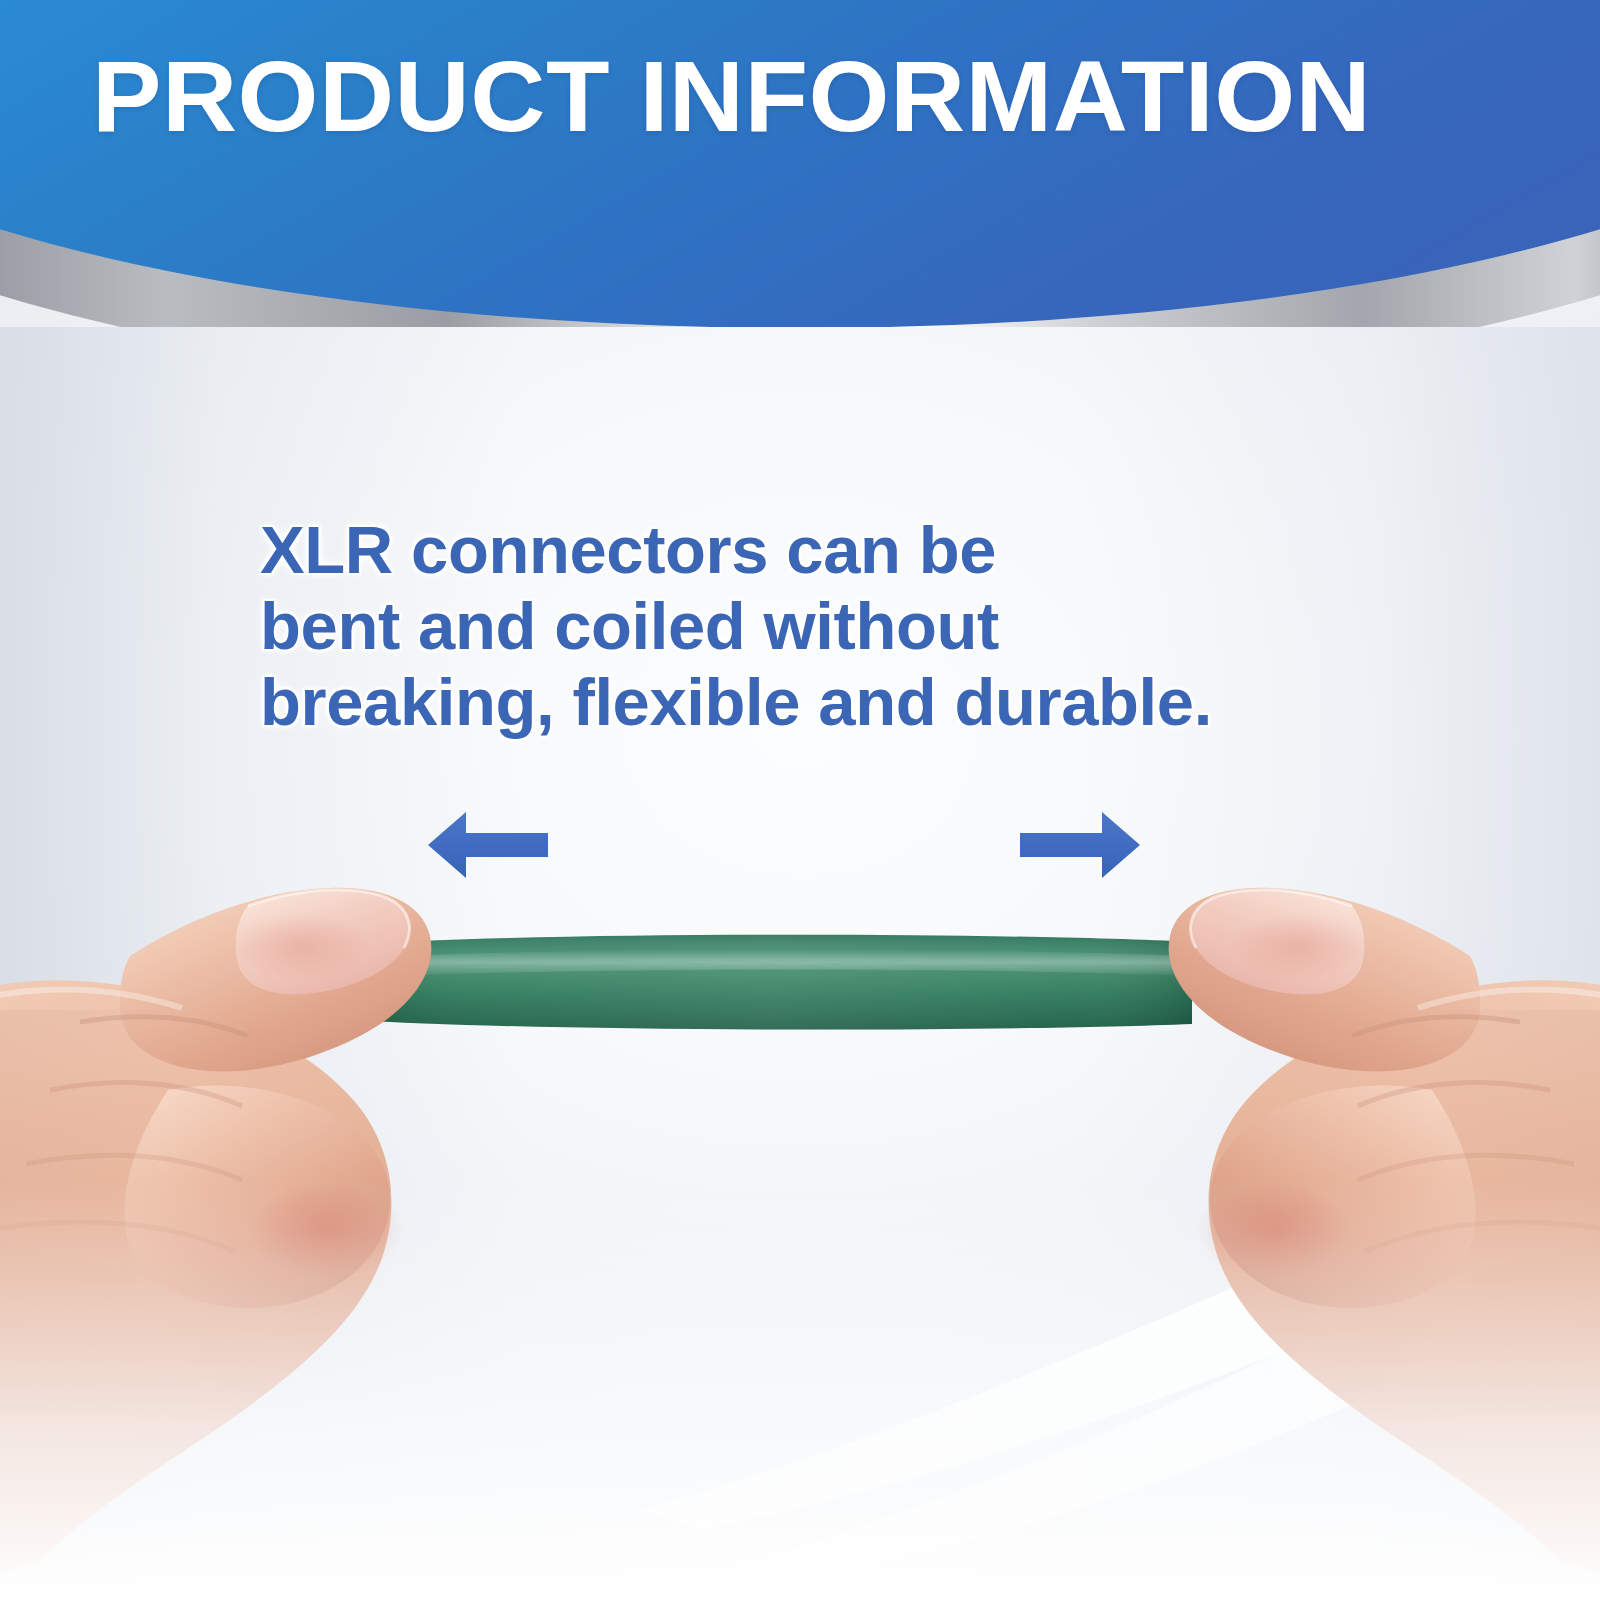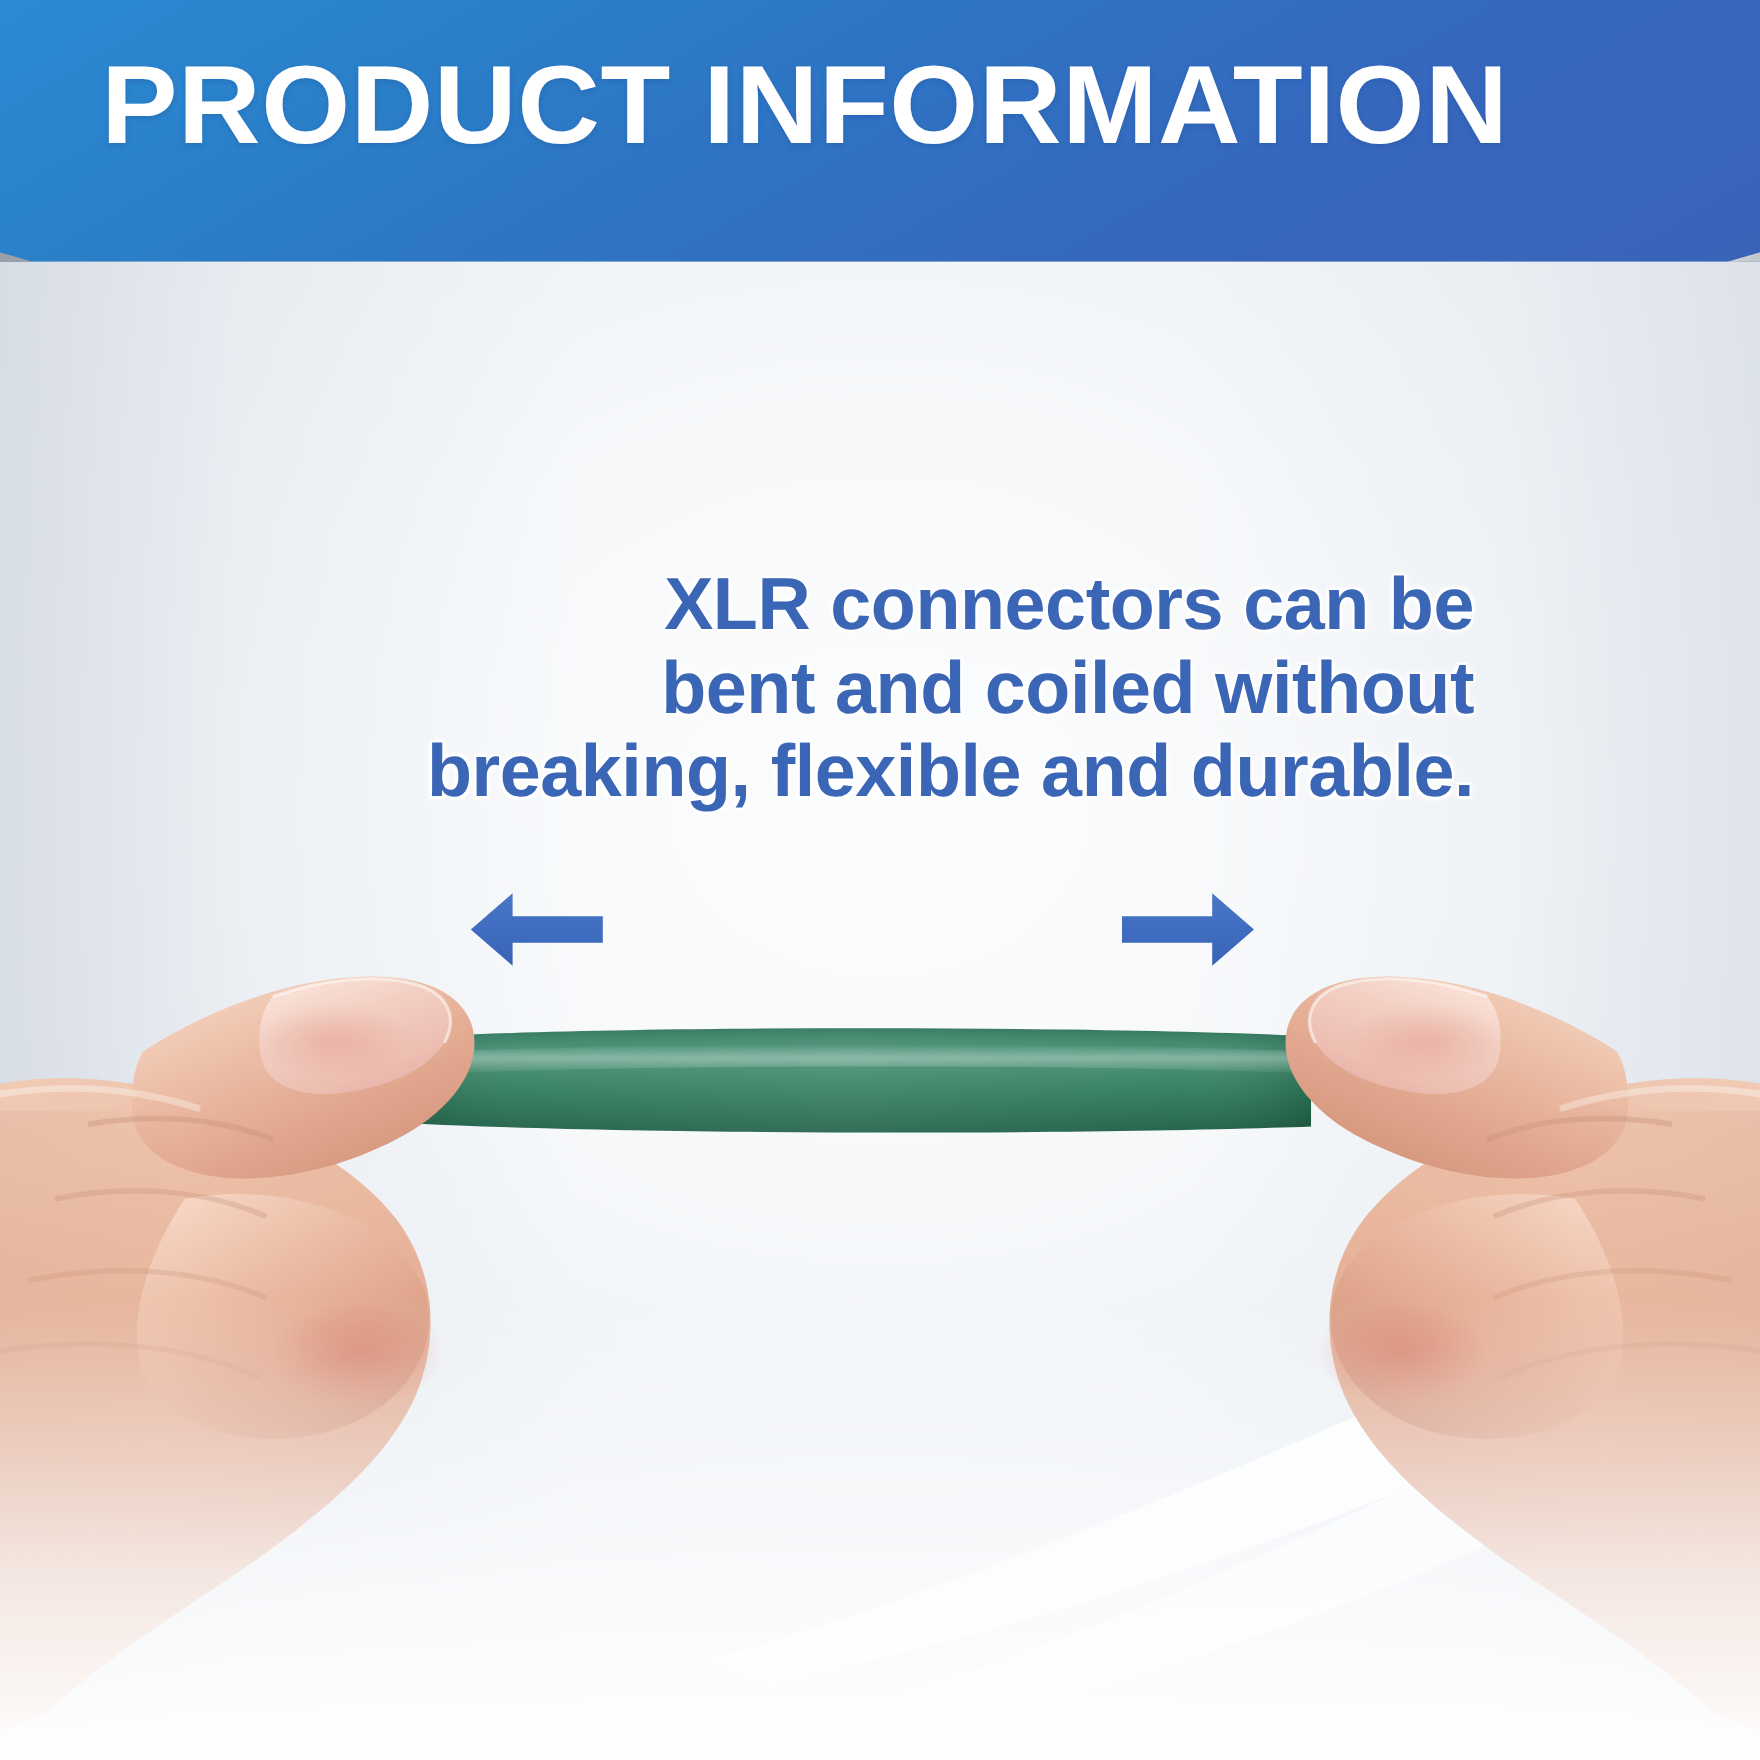--- a/index.html
+++ b/index.html
@@ -49,7 +49,7 @@
     position: absolute;
     left: 0; top: 0;
     width: 1600px;
-    height: 238px;
+    height: 327px;
     overflow: hidden;
   }
   .header-blue {

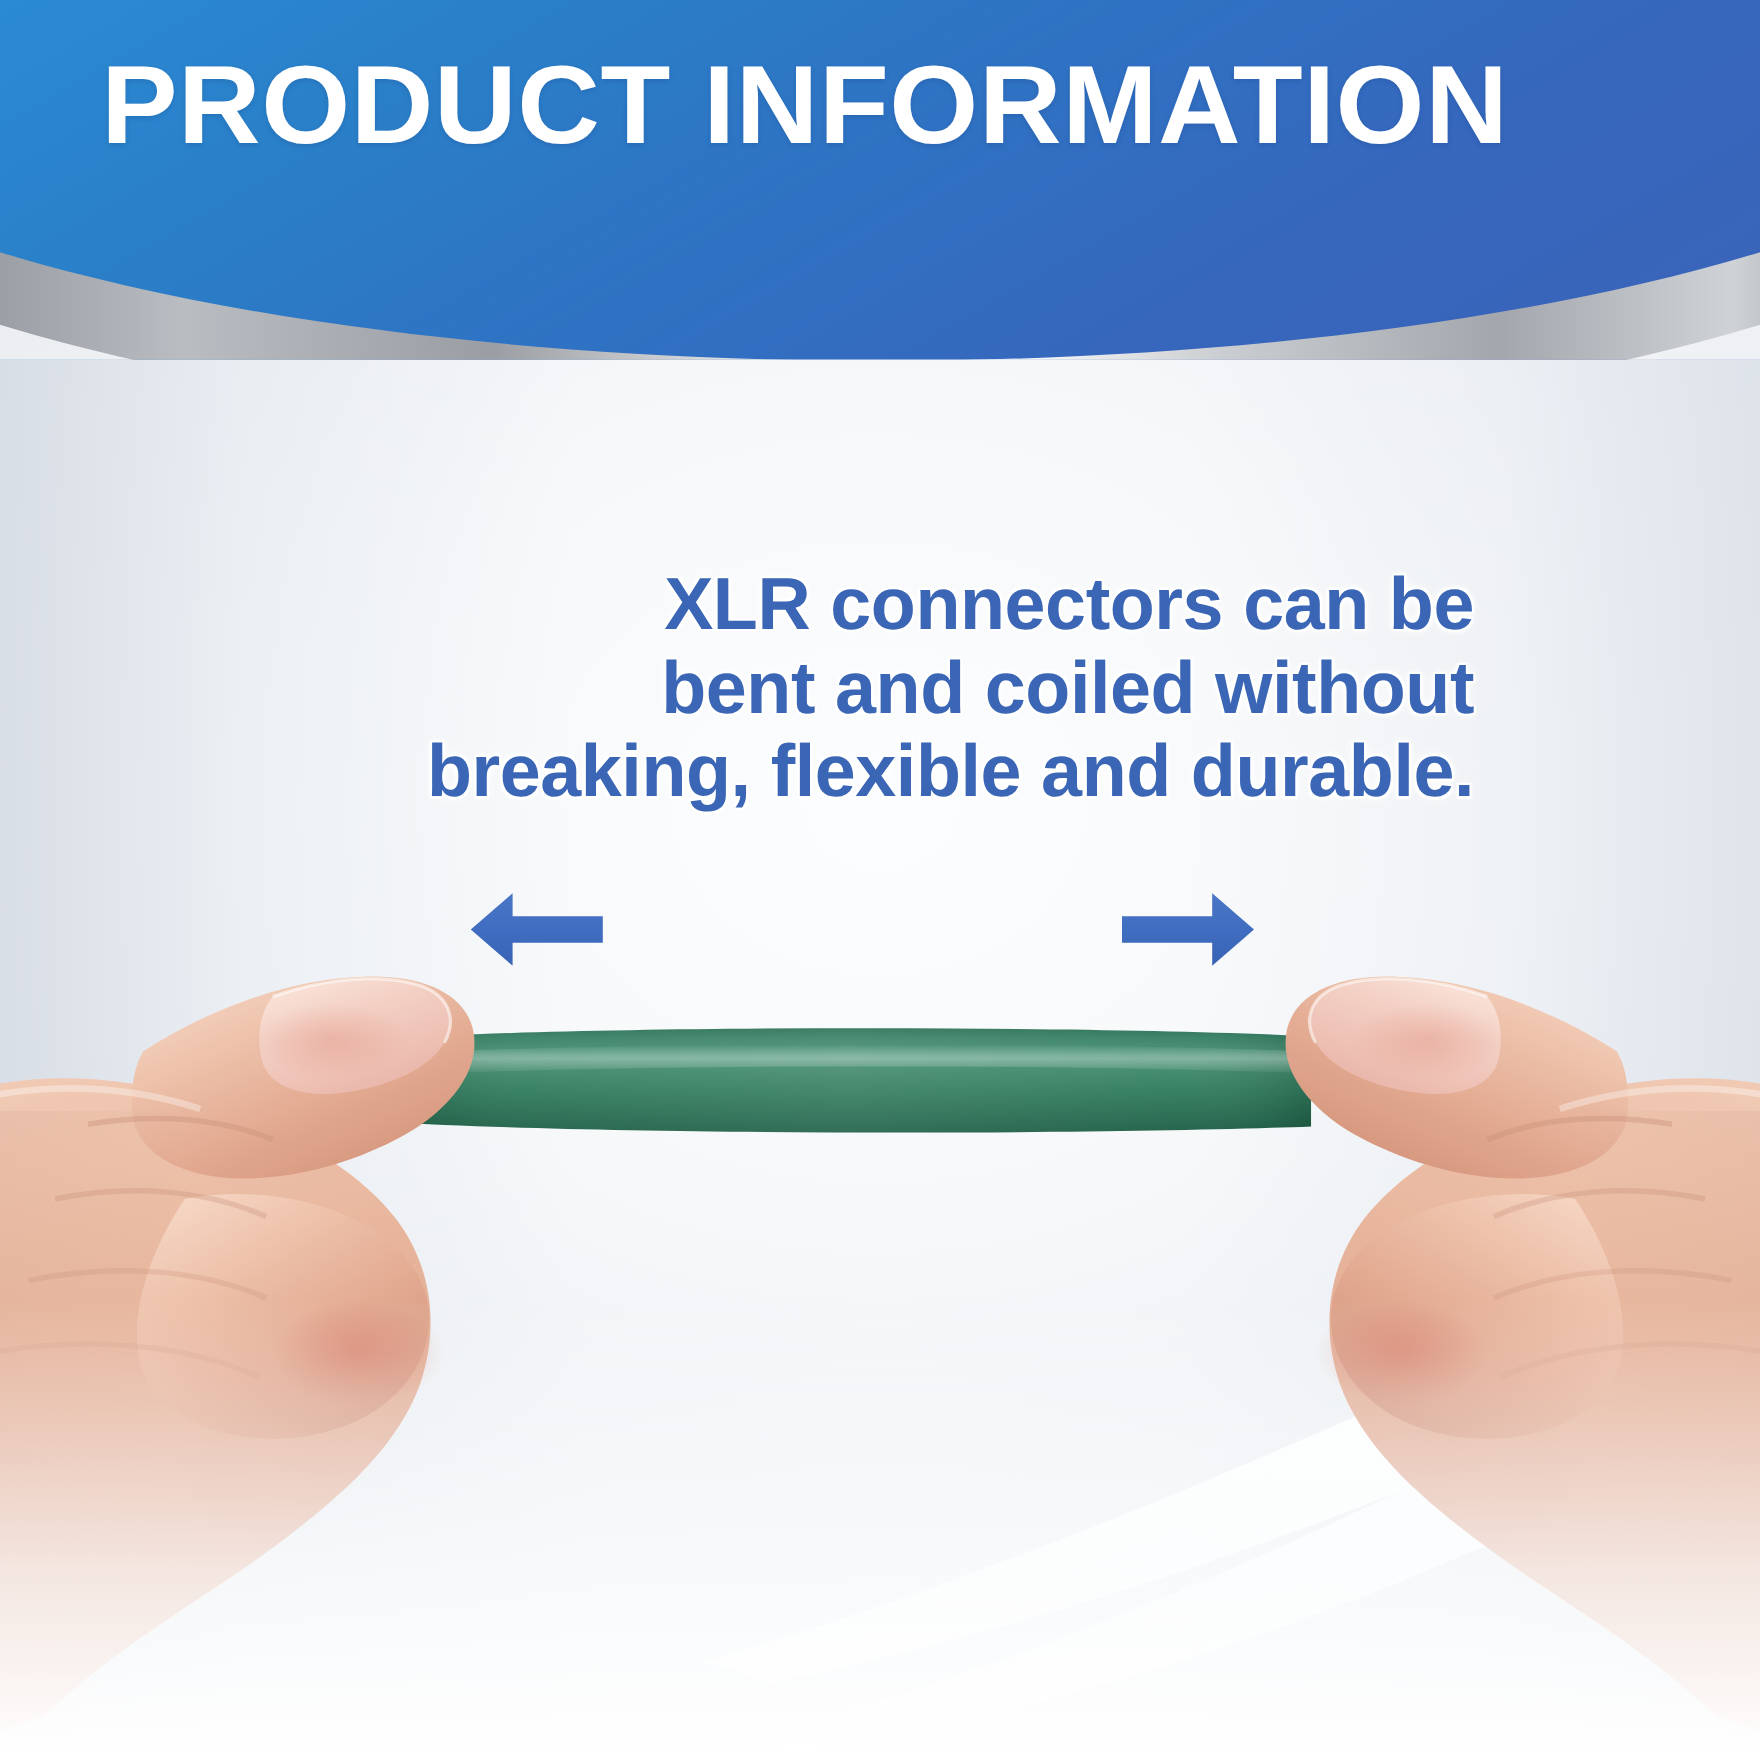--- a/index.html
+++ b/index.html
@@ -82,7 +82,7 @@
     top: 512px;
     transform: translateX(-50%);
     width: 1080px;
-    text-align: right;
+    text-align: left;
     color: #3a66b5;
     font-size: 67px;
     font-weight: 700;

